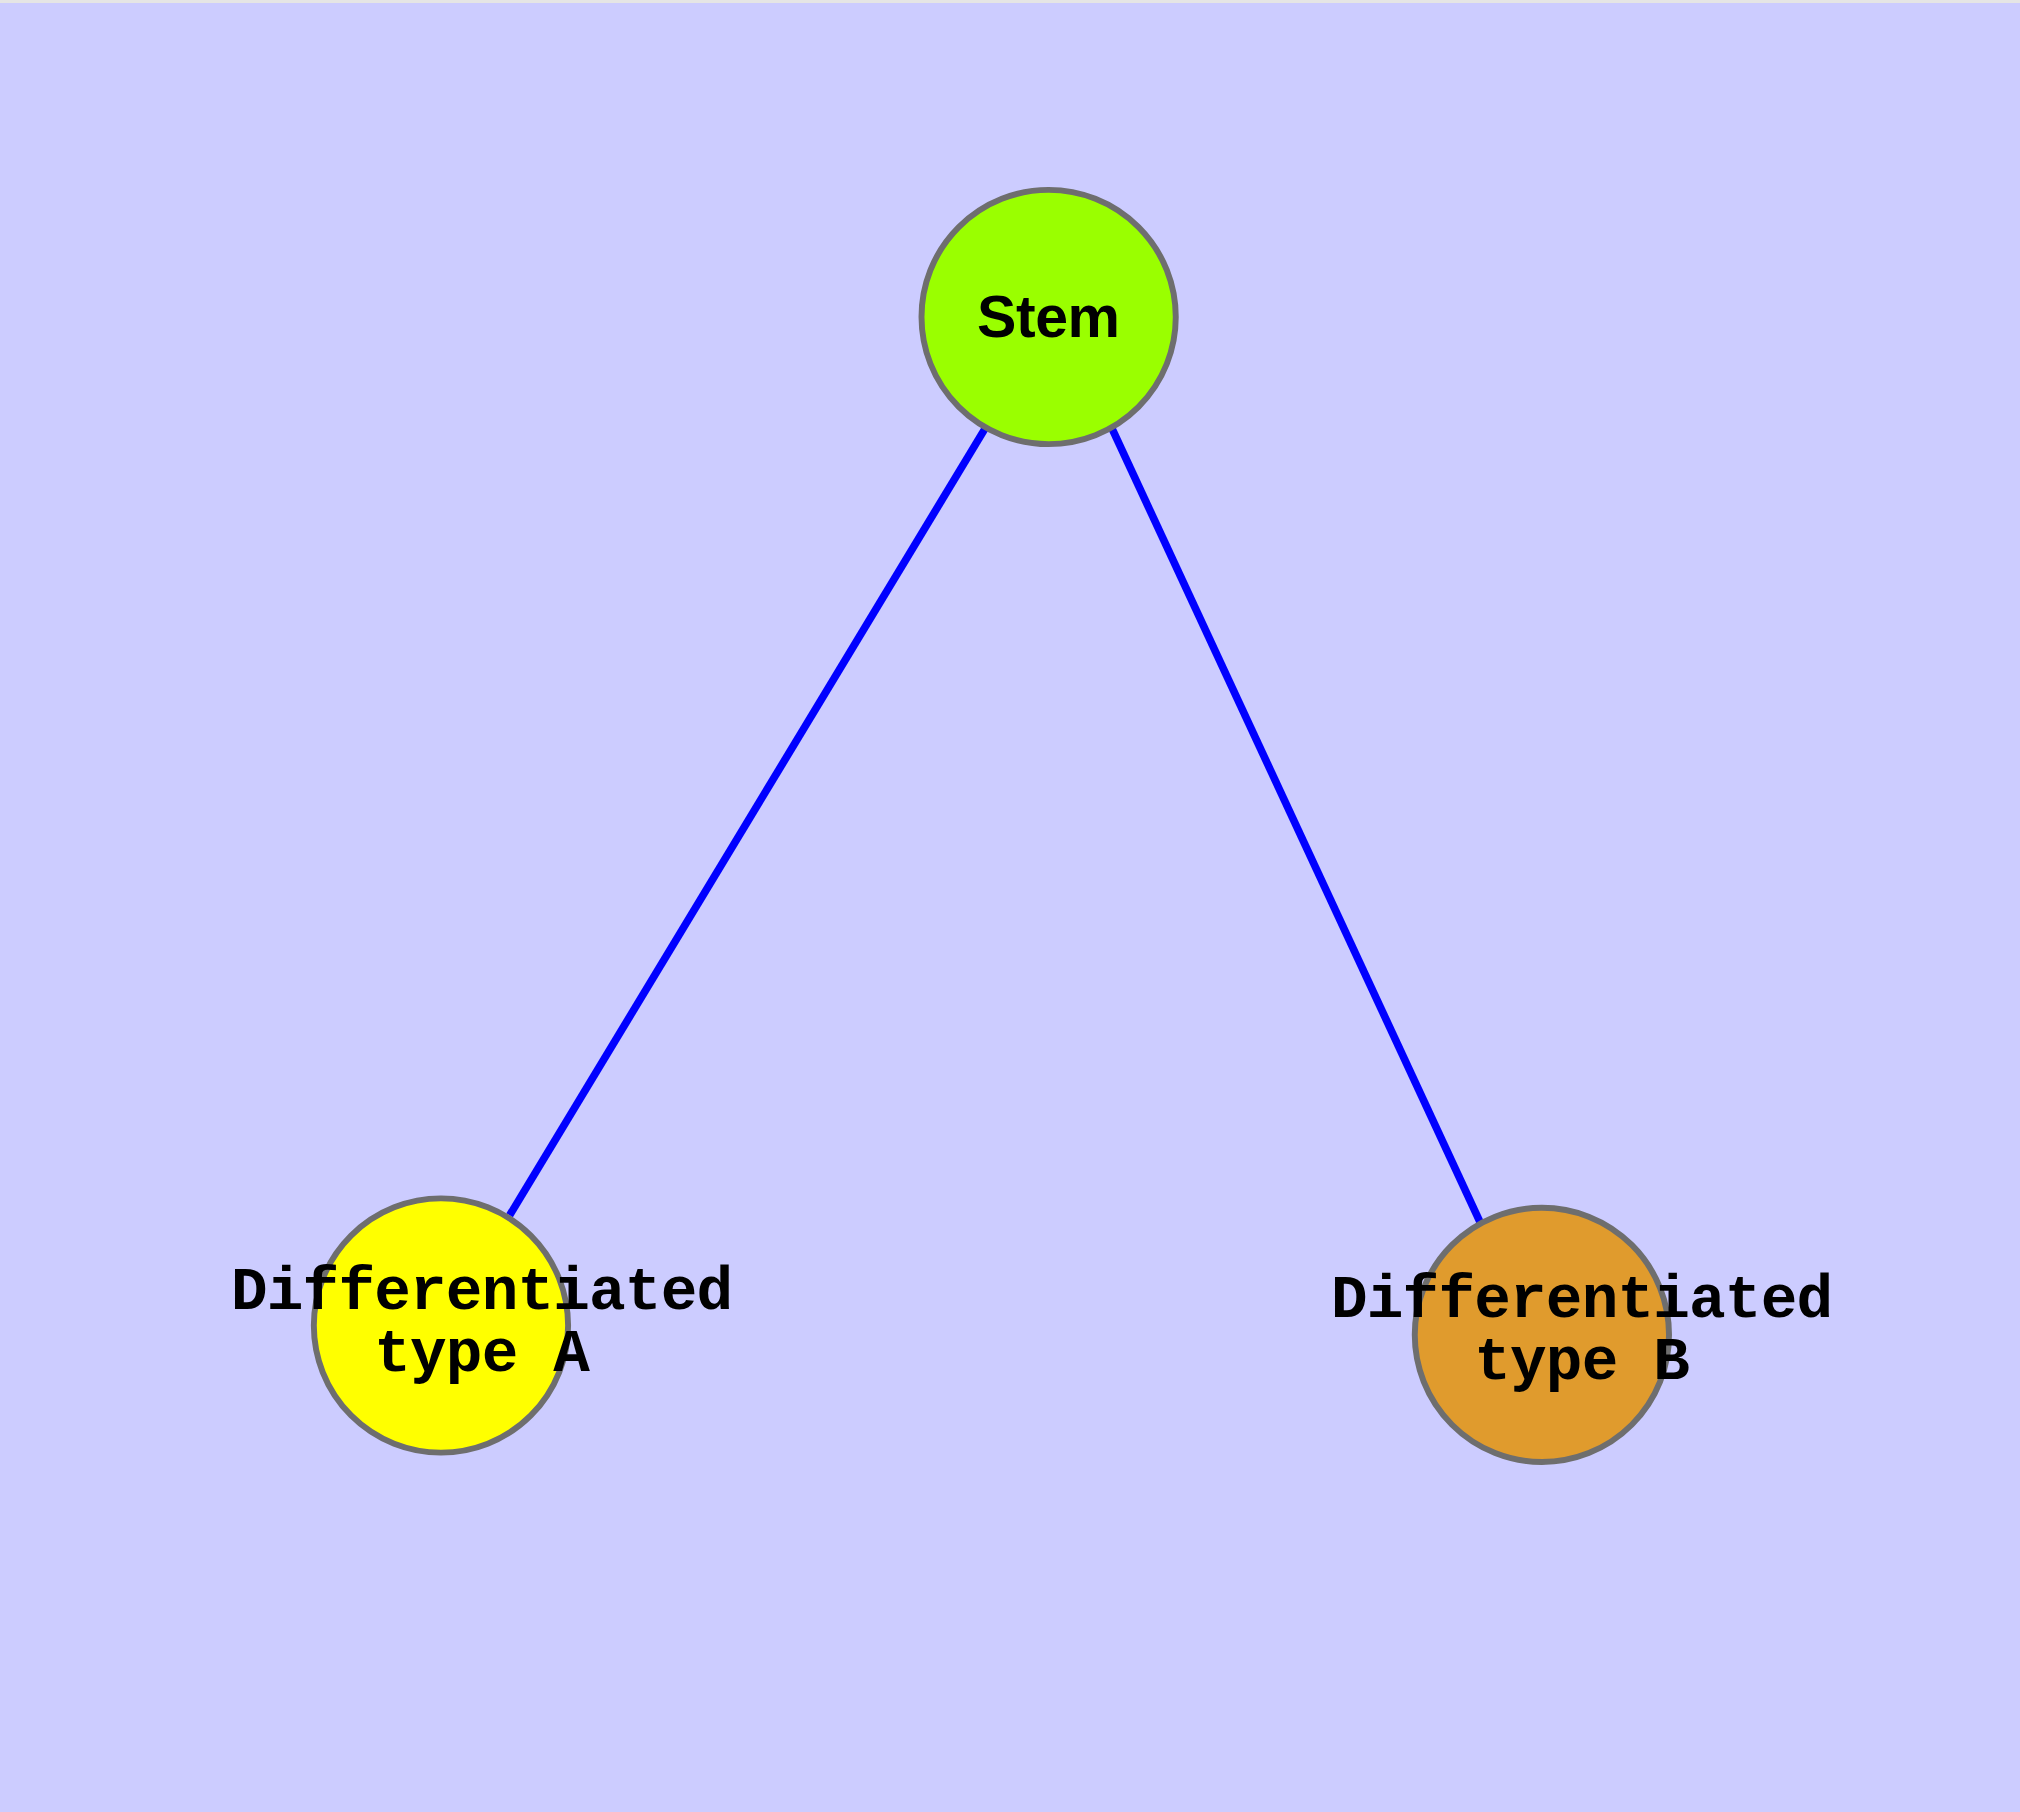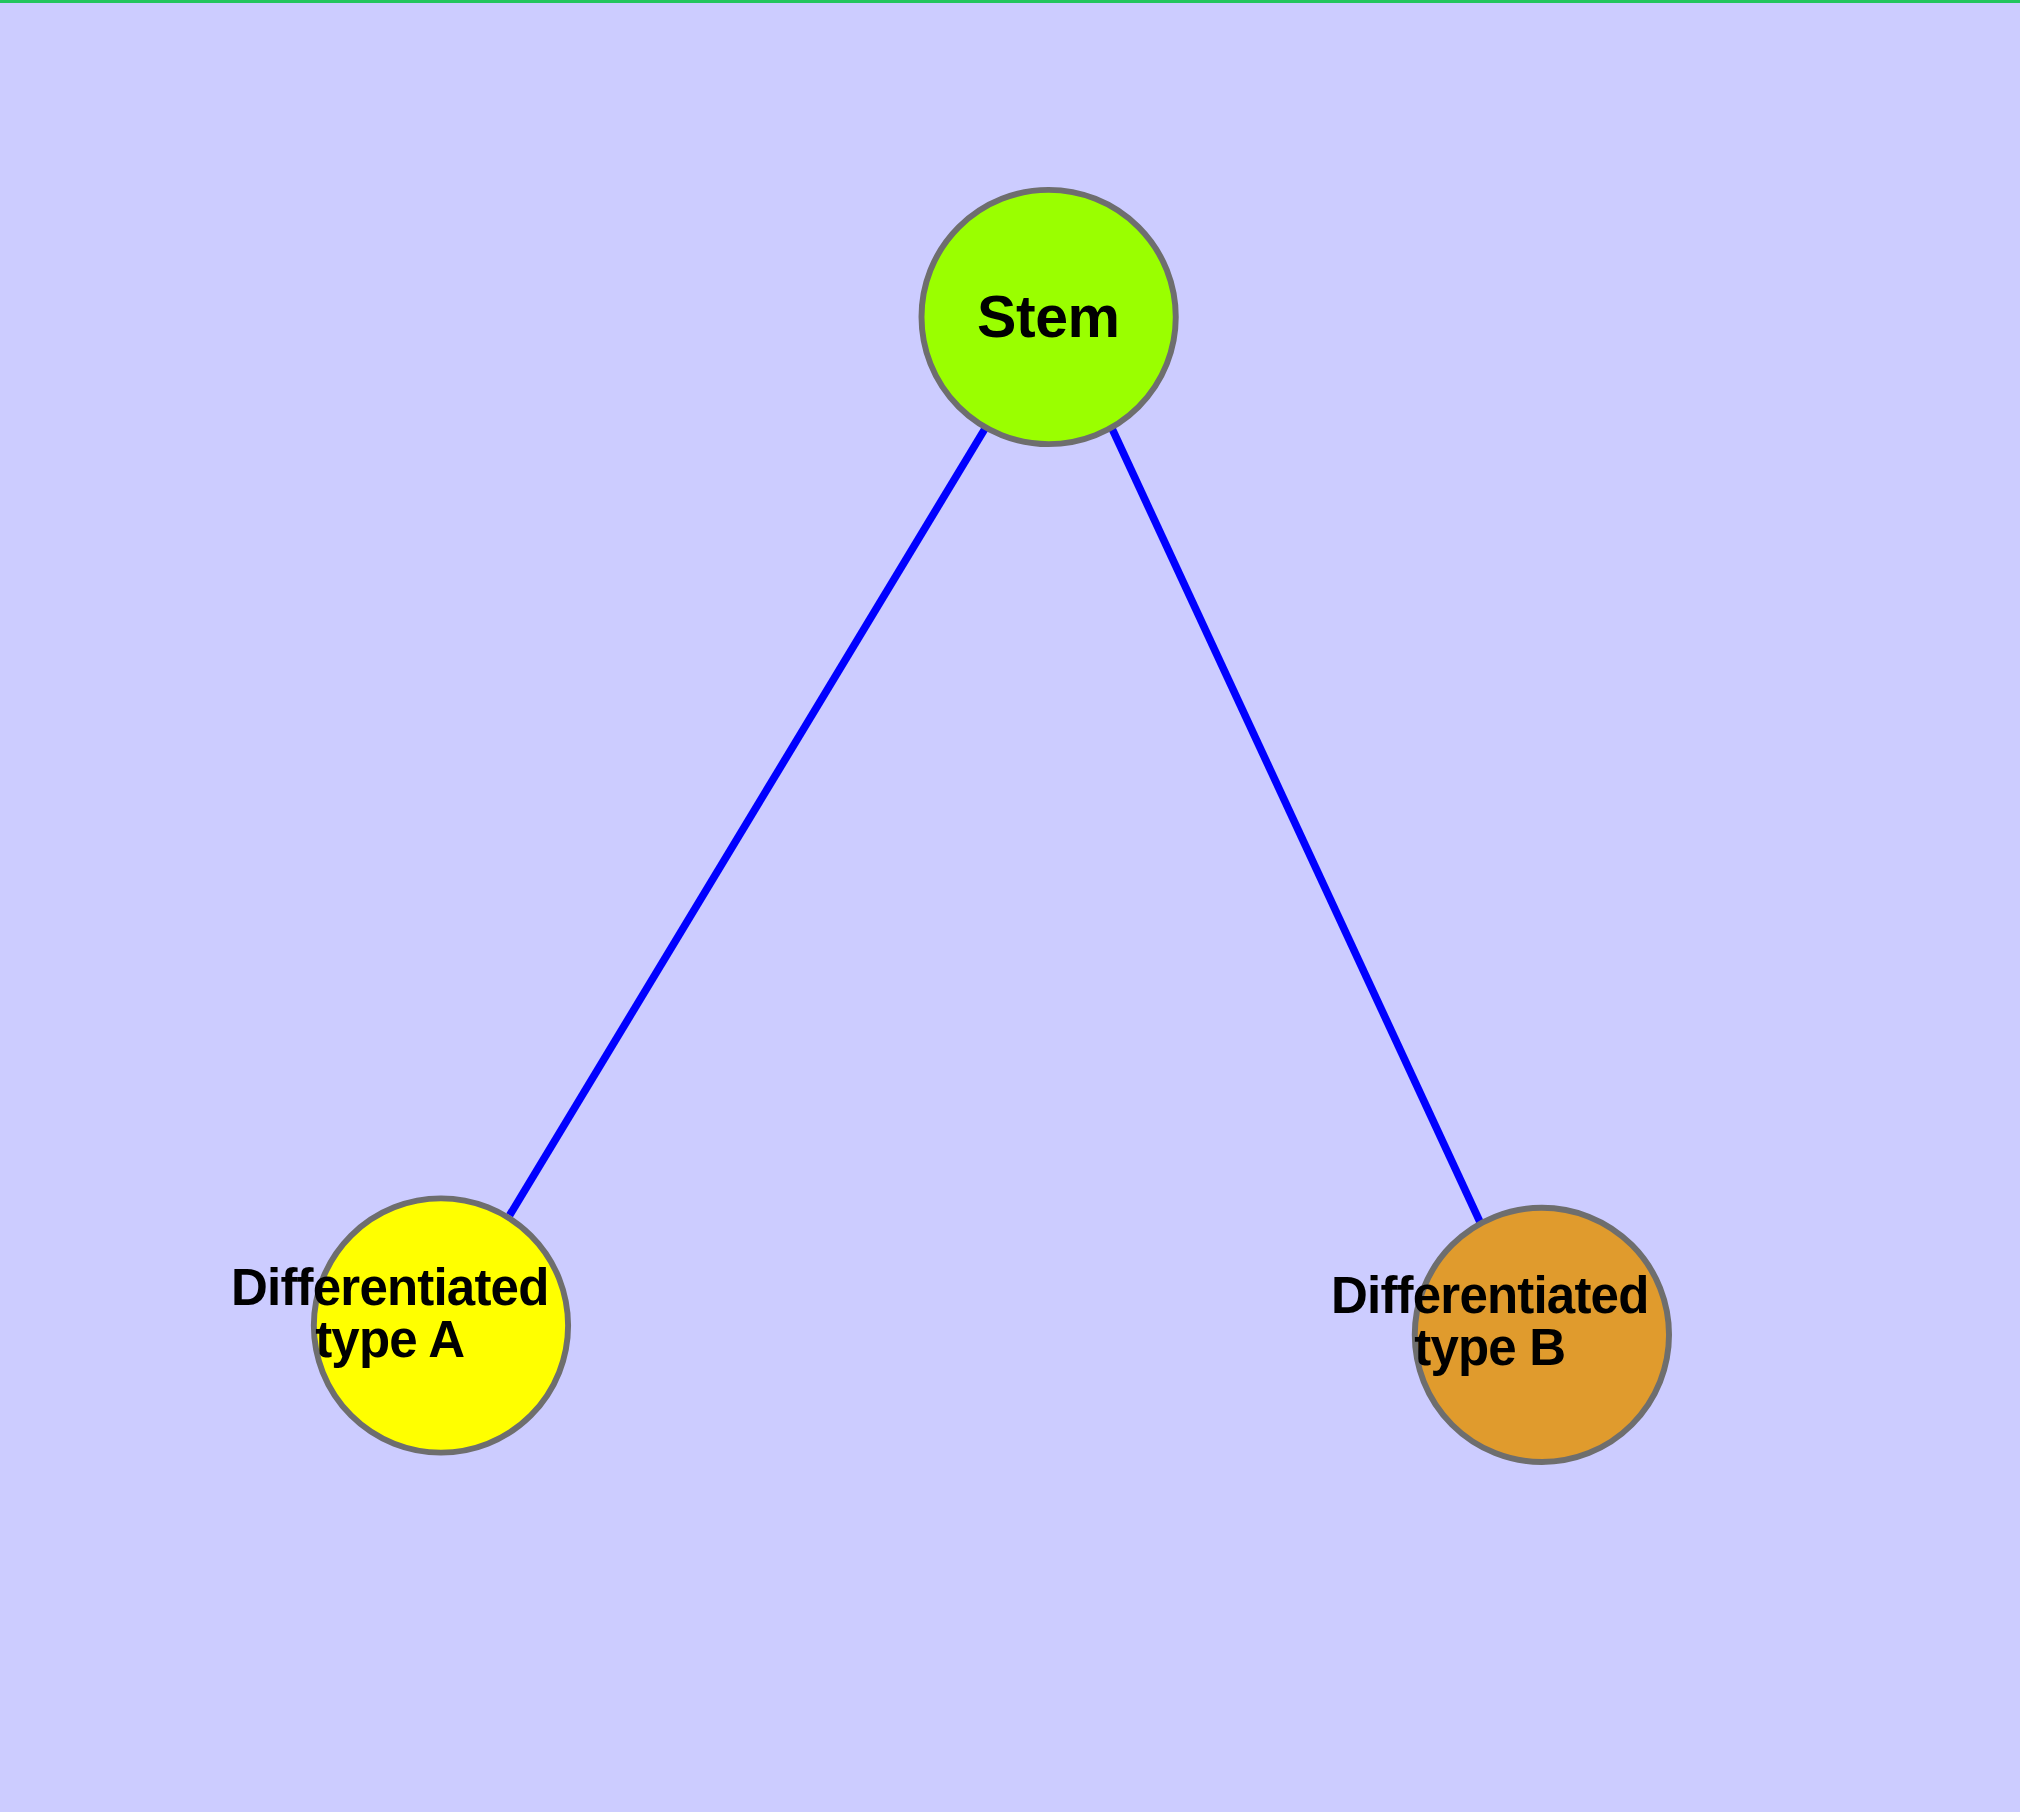--- a/index.html
+++ b/index.html
@@ -53,7 +53,7 @@
 </head>
 <body>
 
-<div id="canvas" style="background: #22c55e;">
+<div id="canvas" style="background: #e5e5e5;">
 
   <div id="plot-area" style="background: rgb(204, 204, 255);"></div>
 

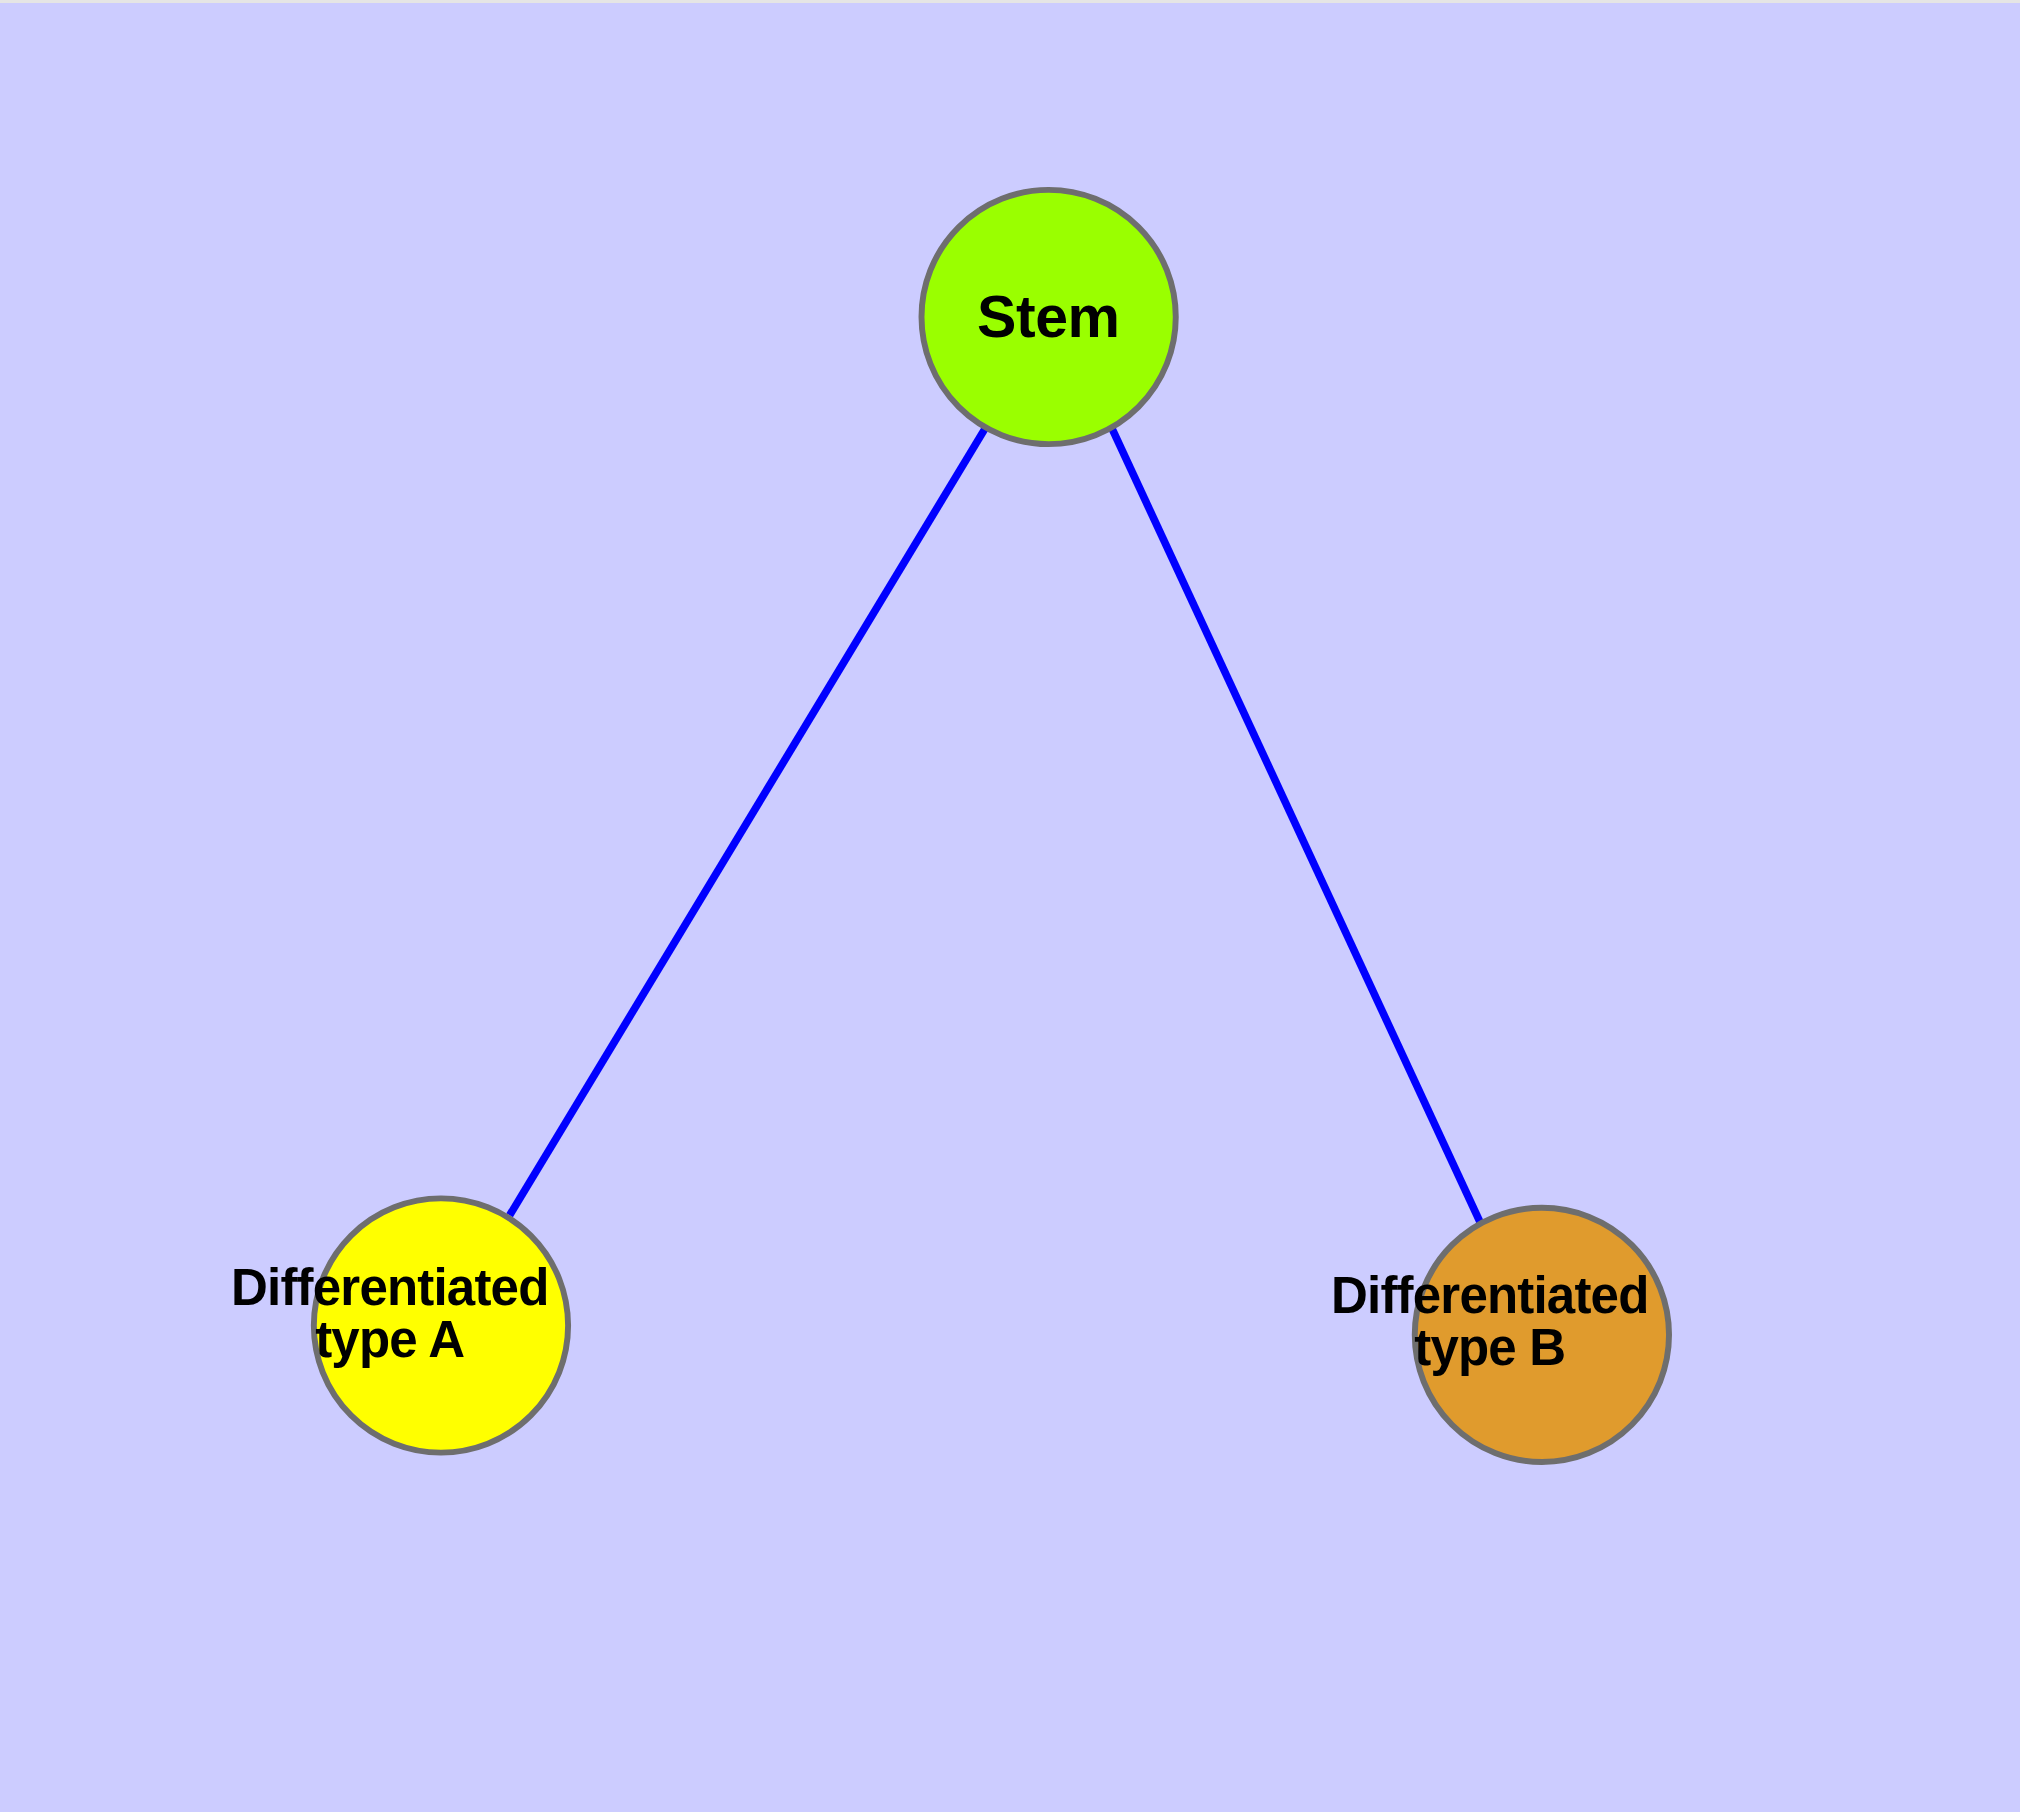--- a/index.html
+++ b/index.html
@@ -46,8 +46,9 @@
     letter-spacing: -0.4px;
   }
   .label-leaf {
-    font-size: 51px;
+    font-size: 61px;
     letter-spacing: -0.8px;
+    font-family: Liberation Mono, monospace;
   }
 </style>
 </head>

